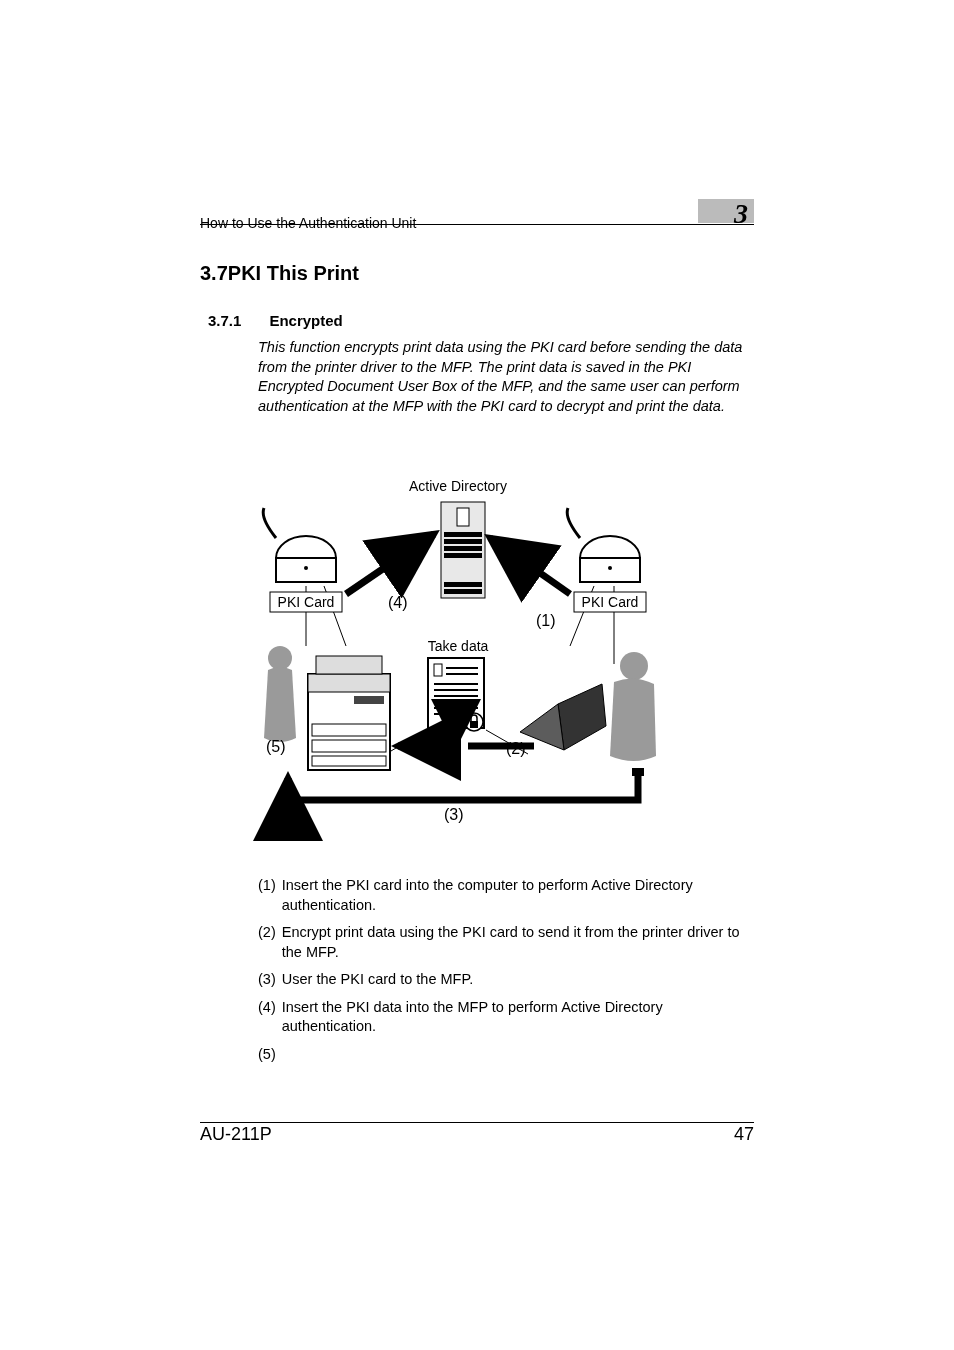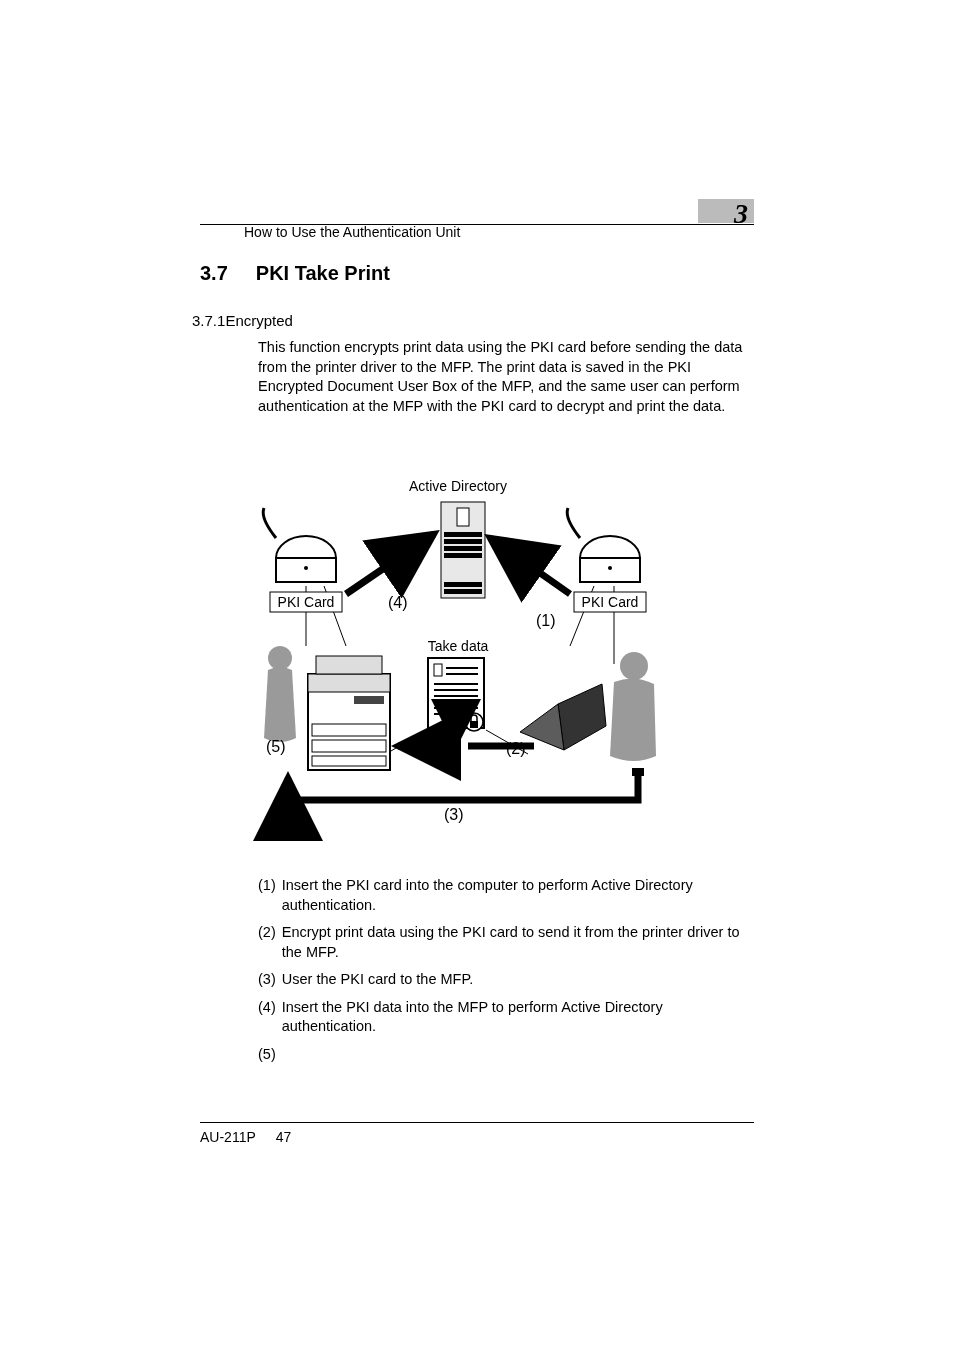--- a/index.html
+++ b/index.html
@@ -5,7 +5,7 @@
   html,body{margin:0;padding:0;background:#fff;font-family:Arial,Helvetica,sans-serif;color:#000;}
   .page{width:954px;height:1350px;margin:0 auto;position:relative;box-sizing:border-box;padding:200px 200px 0 200px;}
   .top-hairline{position:absolute;left:200px;right:200px;top:224px;border-top:1px solid #000;}
-  .header-row{position:absolute;left:200px;right:200px;top:224px;display:flex;justify-content:space-between;align-items:flex-end;font-size:14px;margin-left:44px;}
+  .header-row{position:absolute;left:200px;right:200px;top:215px;display:flex;justify-content:space-between;align-items:flex-end;font-size:14px;}
   .chapter-tab{position:absolute;right:200px;top:199px;width:56px;height:24px;background:#bbb;}
   .chapter-num{position:absolute;right:206px;top:198px;font:italic 900 28px Georgia,serif;}
   .h1-row{position:absolute;left:200px;top:262px;display:flex;gap:28px;font-weight:900;font-size:20px;}

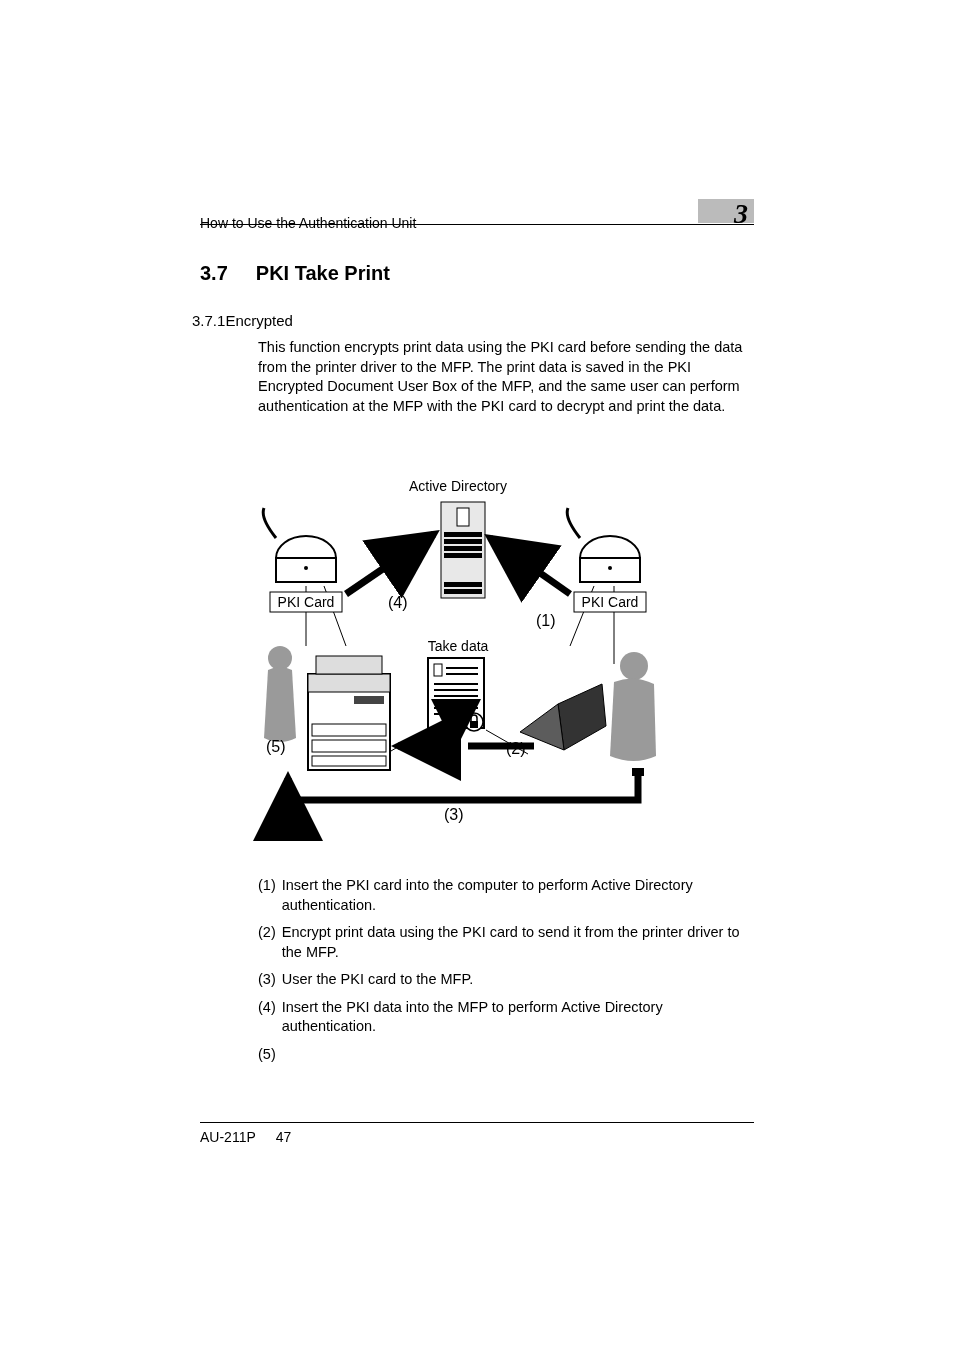--- a/index.html
+++ b/index.html
@@ -8,7 +8,7 @@
   .header-row{position:absolute;left:200px;right:200px;top:215px;display:flex;justify-content:space-between;align-items:flex-end;font-size:14px;}
   .chapter-tab{position:absolute;right:200px;top:199px;width:56px;height:24px;background:#bbb;}
   .chapter-num{position:absolute;right:206px;top:198px;font:italic 900 28px Georgia,serif;}
-  .h1-row{position:absolute;left:200px;top:262px;display:flex;gap:28px;font-weight:900;font-size:20px;}
+  .h1-row{position:absolute;left:200px;top:262px;display:flex;font-weight:900;font-size:20px;}
   .h2-row{position:absolute;left:192px;top:312px;display:flex;font-weight:400;font-size:15px;}
   .body{position:absolute;left:258px;right:200px;font-size:14.5px;line-height:1.35;}
   .p1{top:338px;}

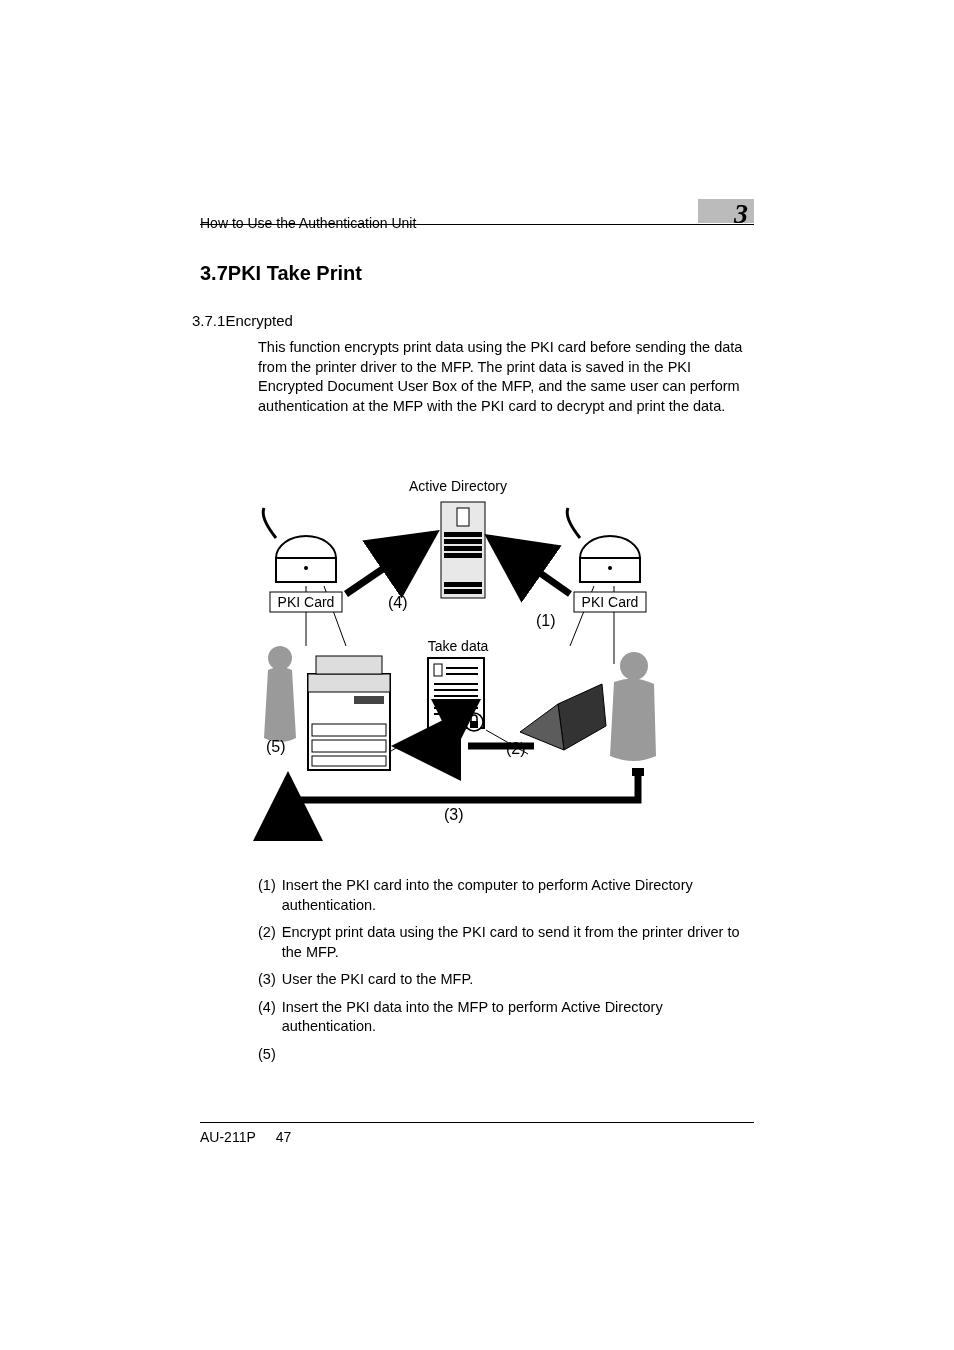--- a/index.html
+++ b/index.html
@@ -38,7 +38,7 @@
 
   <div class="h1-row">
     <span>3.7</span>
-    <span>PKI Take Print</span>
+    <span>PKI This Print</span>
   </div>
 
   <div class="h2-row">

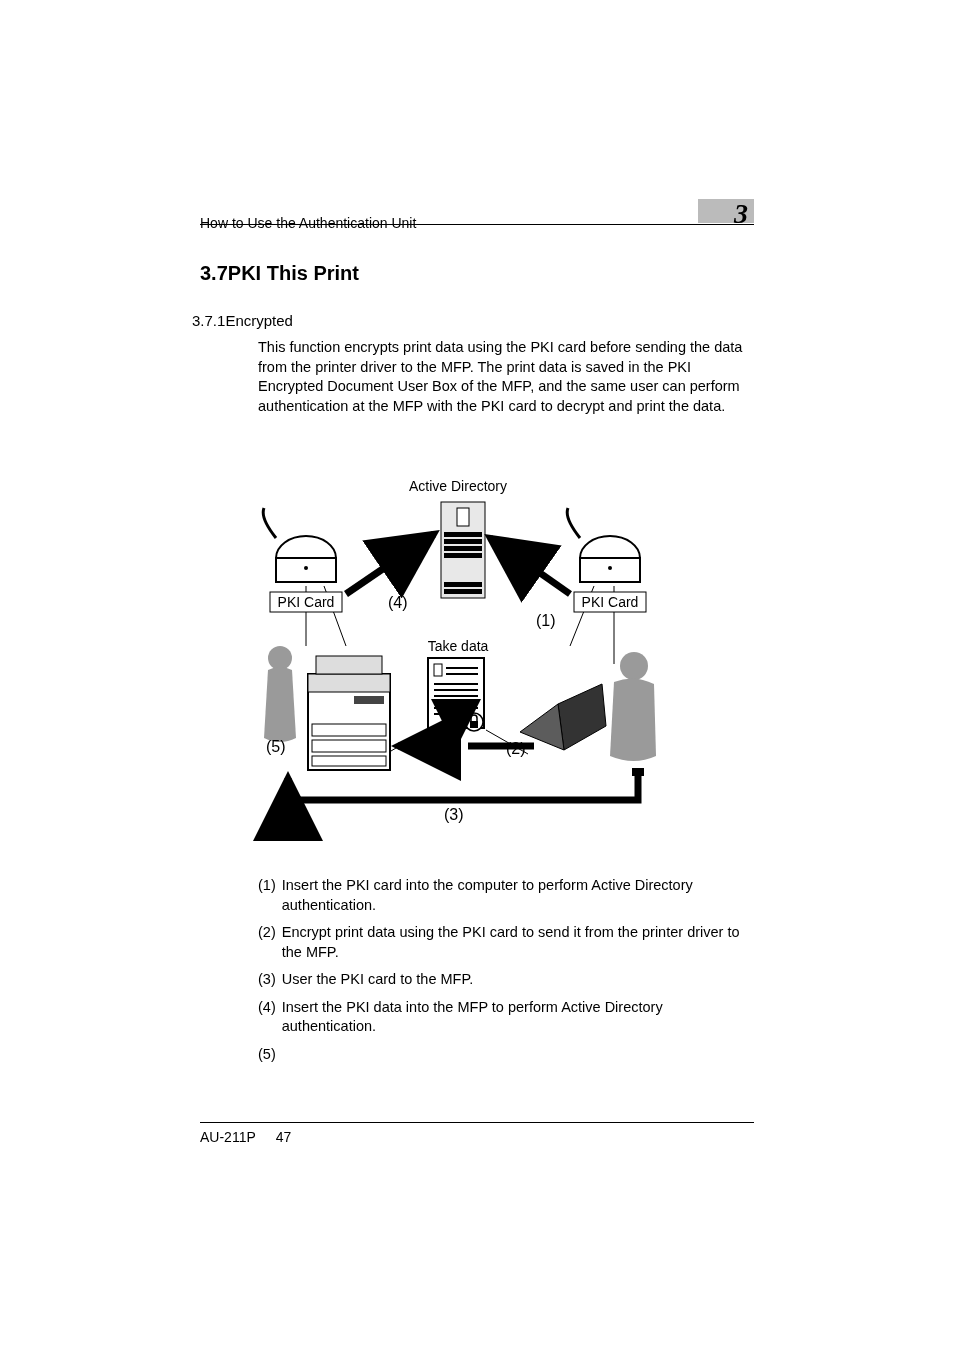--- a/index.html
+++ b/index.html
@@ -9,7 +9,7 @@
   .chapter-tab{position:absolute;right:200px;top:199px;width:56px;height:24px;background:#bbb;}
   .chapter-num{position:absolute;right:206px;top:198px;font:italic 900 28px Georgia,serif;}
   .h1-row{position:absolute;left:200px;top:262px;display:flex;font-weight:900;font-size:20px;}
-  .h2-row{position:absolute;left:192px;top:312px;display:flex;font-weight:400;font-size:15px;}
+  .h2-row{position:absolute;left:208px;top:312px;display:flex;gap:28px;font-weight:700;font-size:15px;}
   .body{position:absolute;left:258px;right:200px;font-size:14.5px;line-height:1.35;}
   .p1{top:338px;}
   .p2{top:417px;}

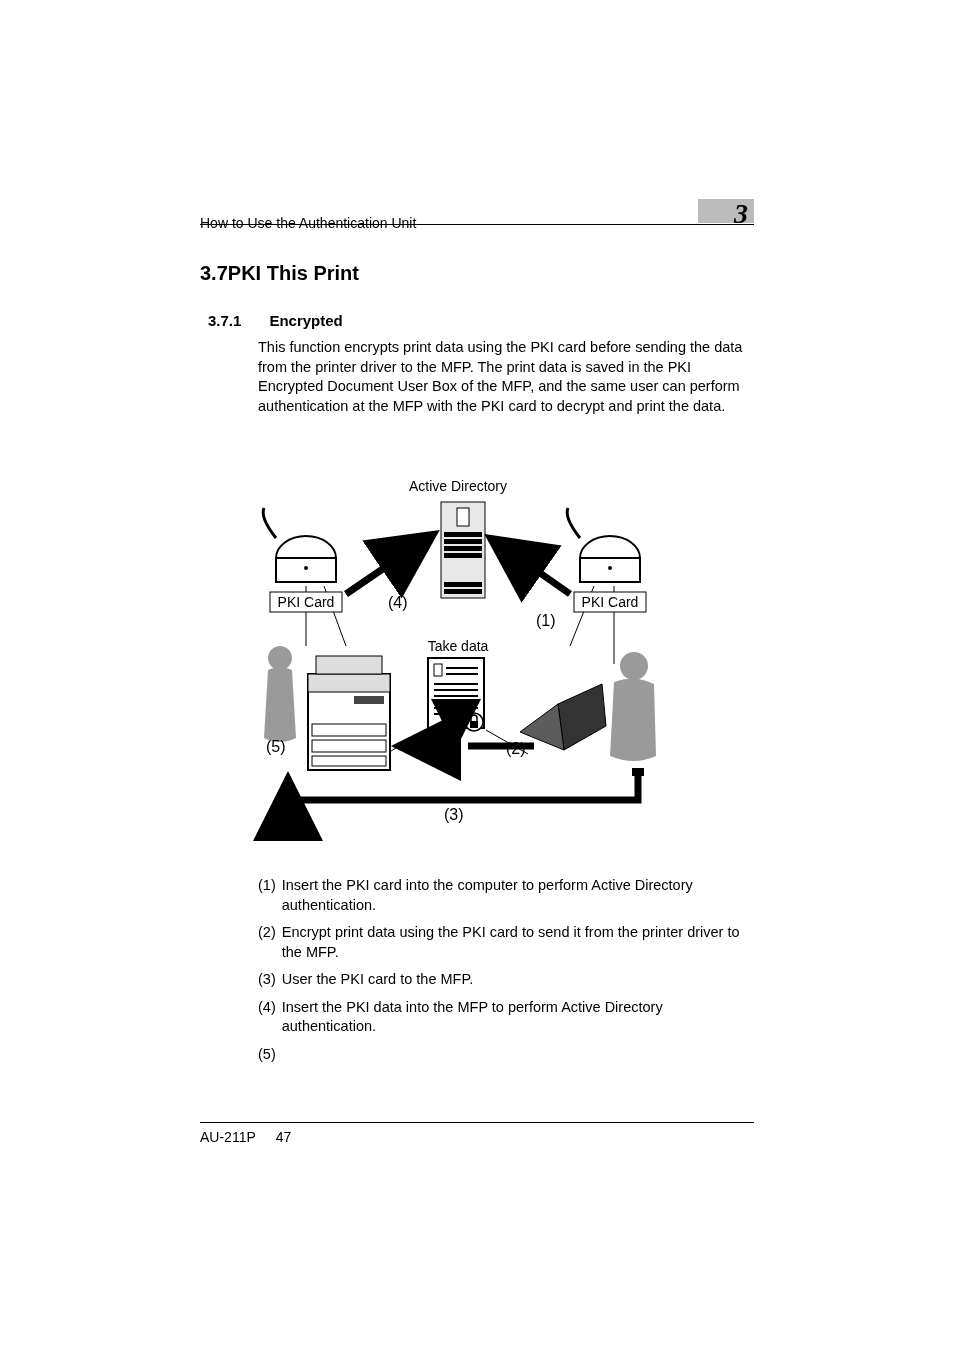--- a/index.html
+++ b/index.html
@@ -11,7 +11,7 @@
   .h1-row{position:absolute;left:200px;top:262px;display:flex;font-weight:900;font-size:20px;}
   .h2-row{position:absolute;left:208px;top:312px;display:flex;gap:28px;font-weight:700;font-size:15px;}
   .body{position:absolute;left:258px;right:200px;font-size:14.5px;line-height:1.35;}
-  .p1{top:338px;}
+  .p1{top:338px;font-style:italic;}
   .p2{top:417px;}
   .diagram{position:absolute;left:258px;top:478px;width:400px;height:368px;}
   .dlabel{position:absolute;font-size:14px;}

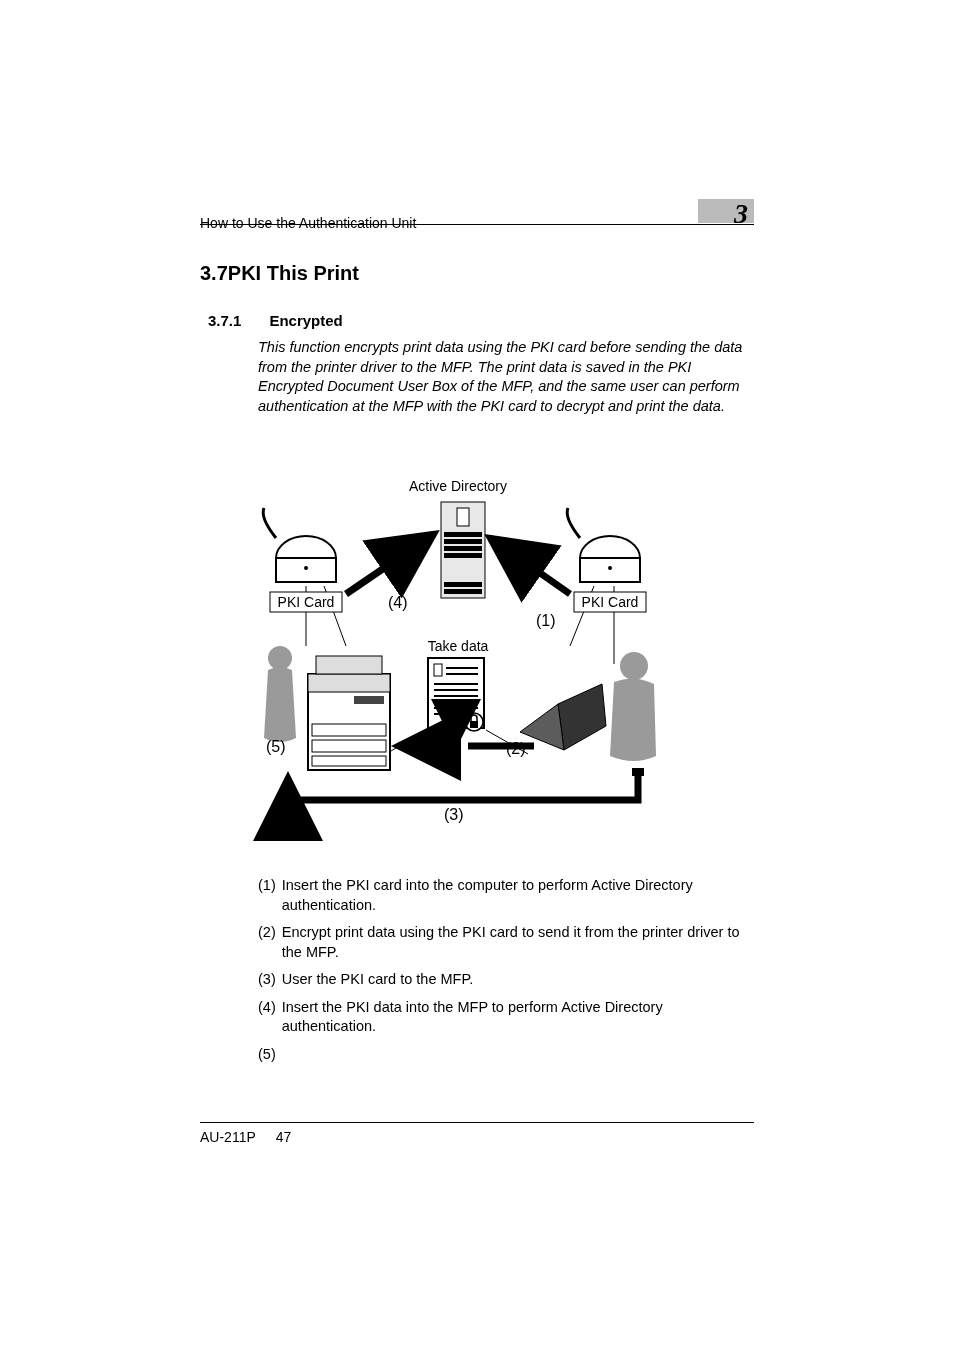--- a/index.html
+++ b/index.html
@@ -19,7 +19,7 @@
   .step{display:flex;gap:6px;margin-bottom:8px;}
   .step .n{flex:0 0 auto;}
   .bot-hairline{position:absolute;left:200px;right:200px;bottom:227px;border-top:1px solid #000;}
-  .footer-row{position:absolute;left:200px;right:200px;bottom:205px;display:flex;font-size:14px;gap:20px;}
+  .footer-row{position:absolute;left:200px;right:200px;bottom:205px;display:flex;justify-content:space-between;font-size:18px;gap:20px;}
   svg{overflow:visible;}
 </style>
 </head>

